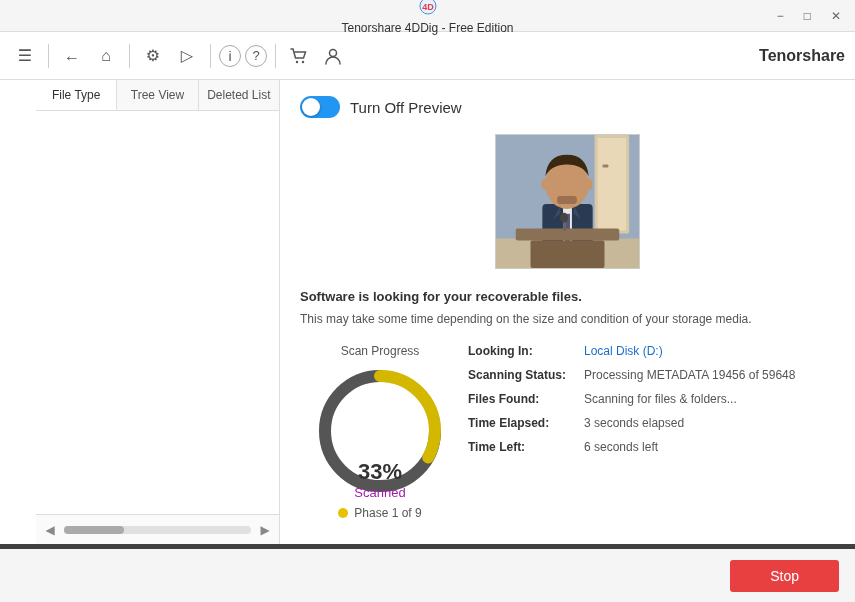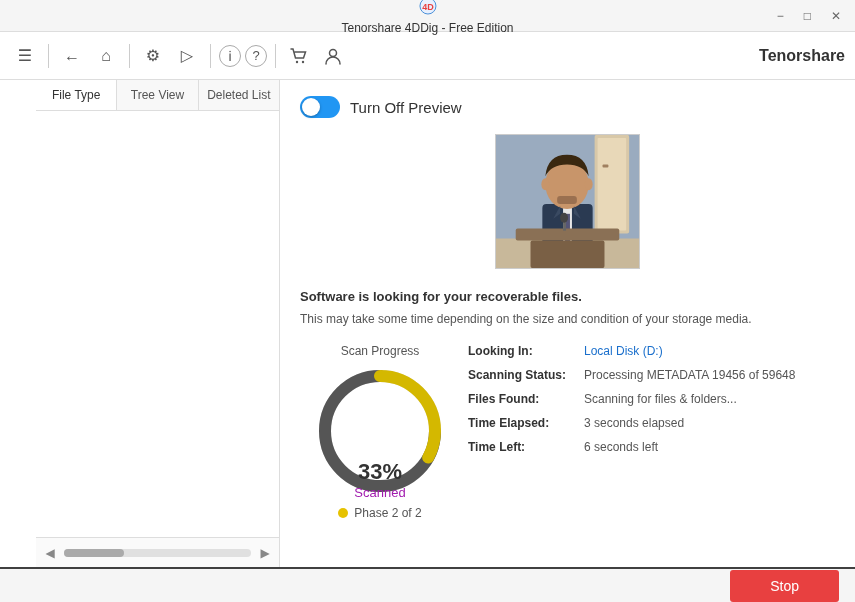--- a/index.html
+++ b/index.html
@@ -479,7 +479,7 @@
         </div>
         <div class="phase-indicator">
           <div class="phase-dot"></div>
-          <span>Phase 2 of 2</span>
+          <span>Phase 1 of 9</span>
         </div>
       </div>
 

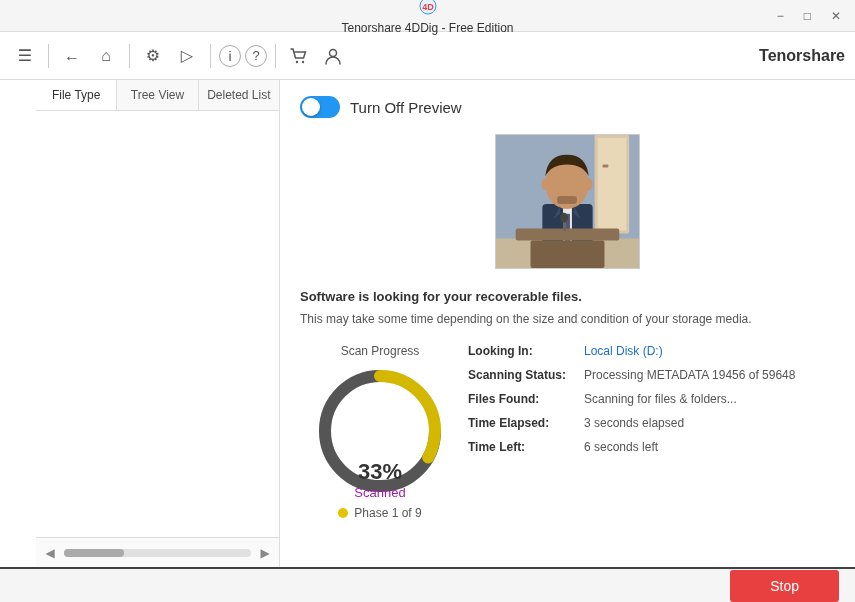--- a/index.html
+++ b/index.html
@@ -317,9 +317,9 @@
 
     
     .bottom-bar {
-      height: 35px;
+      height: 58px;
       background: #f5f5f5;
-      border-top: 2px solid #404040;
+      border-top: 5px solid #404040;
       display: flex;
       align-items: center;
       justify-content: flex-end;

